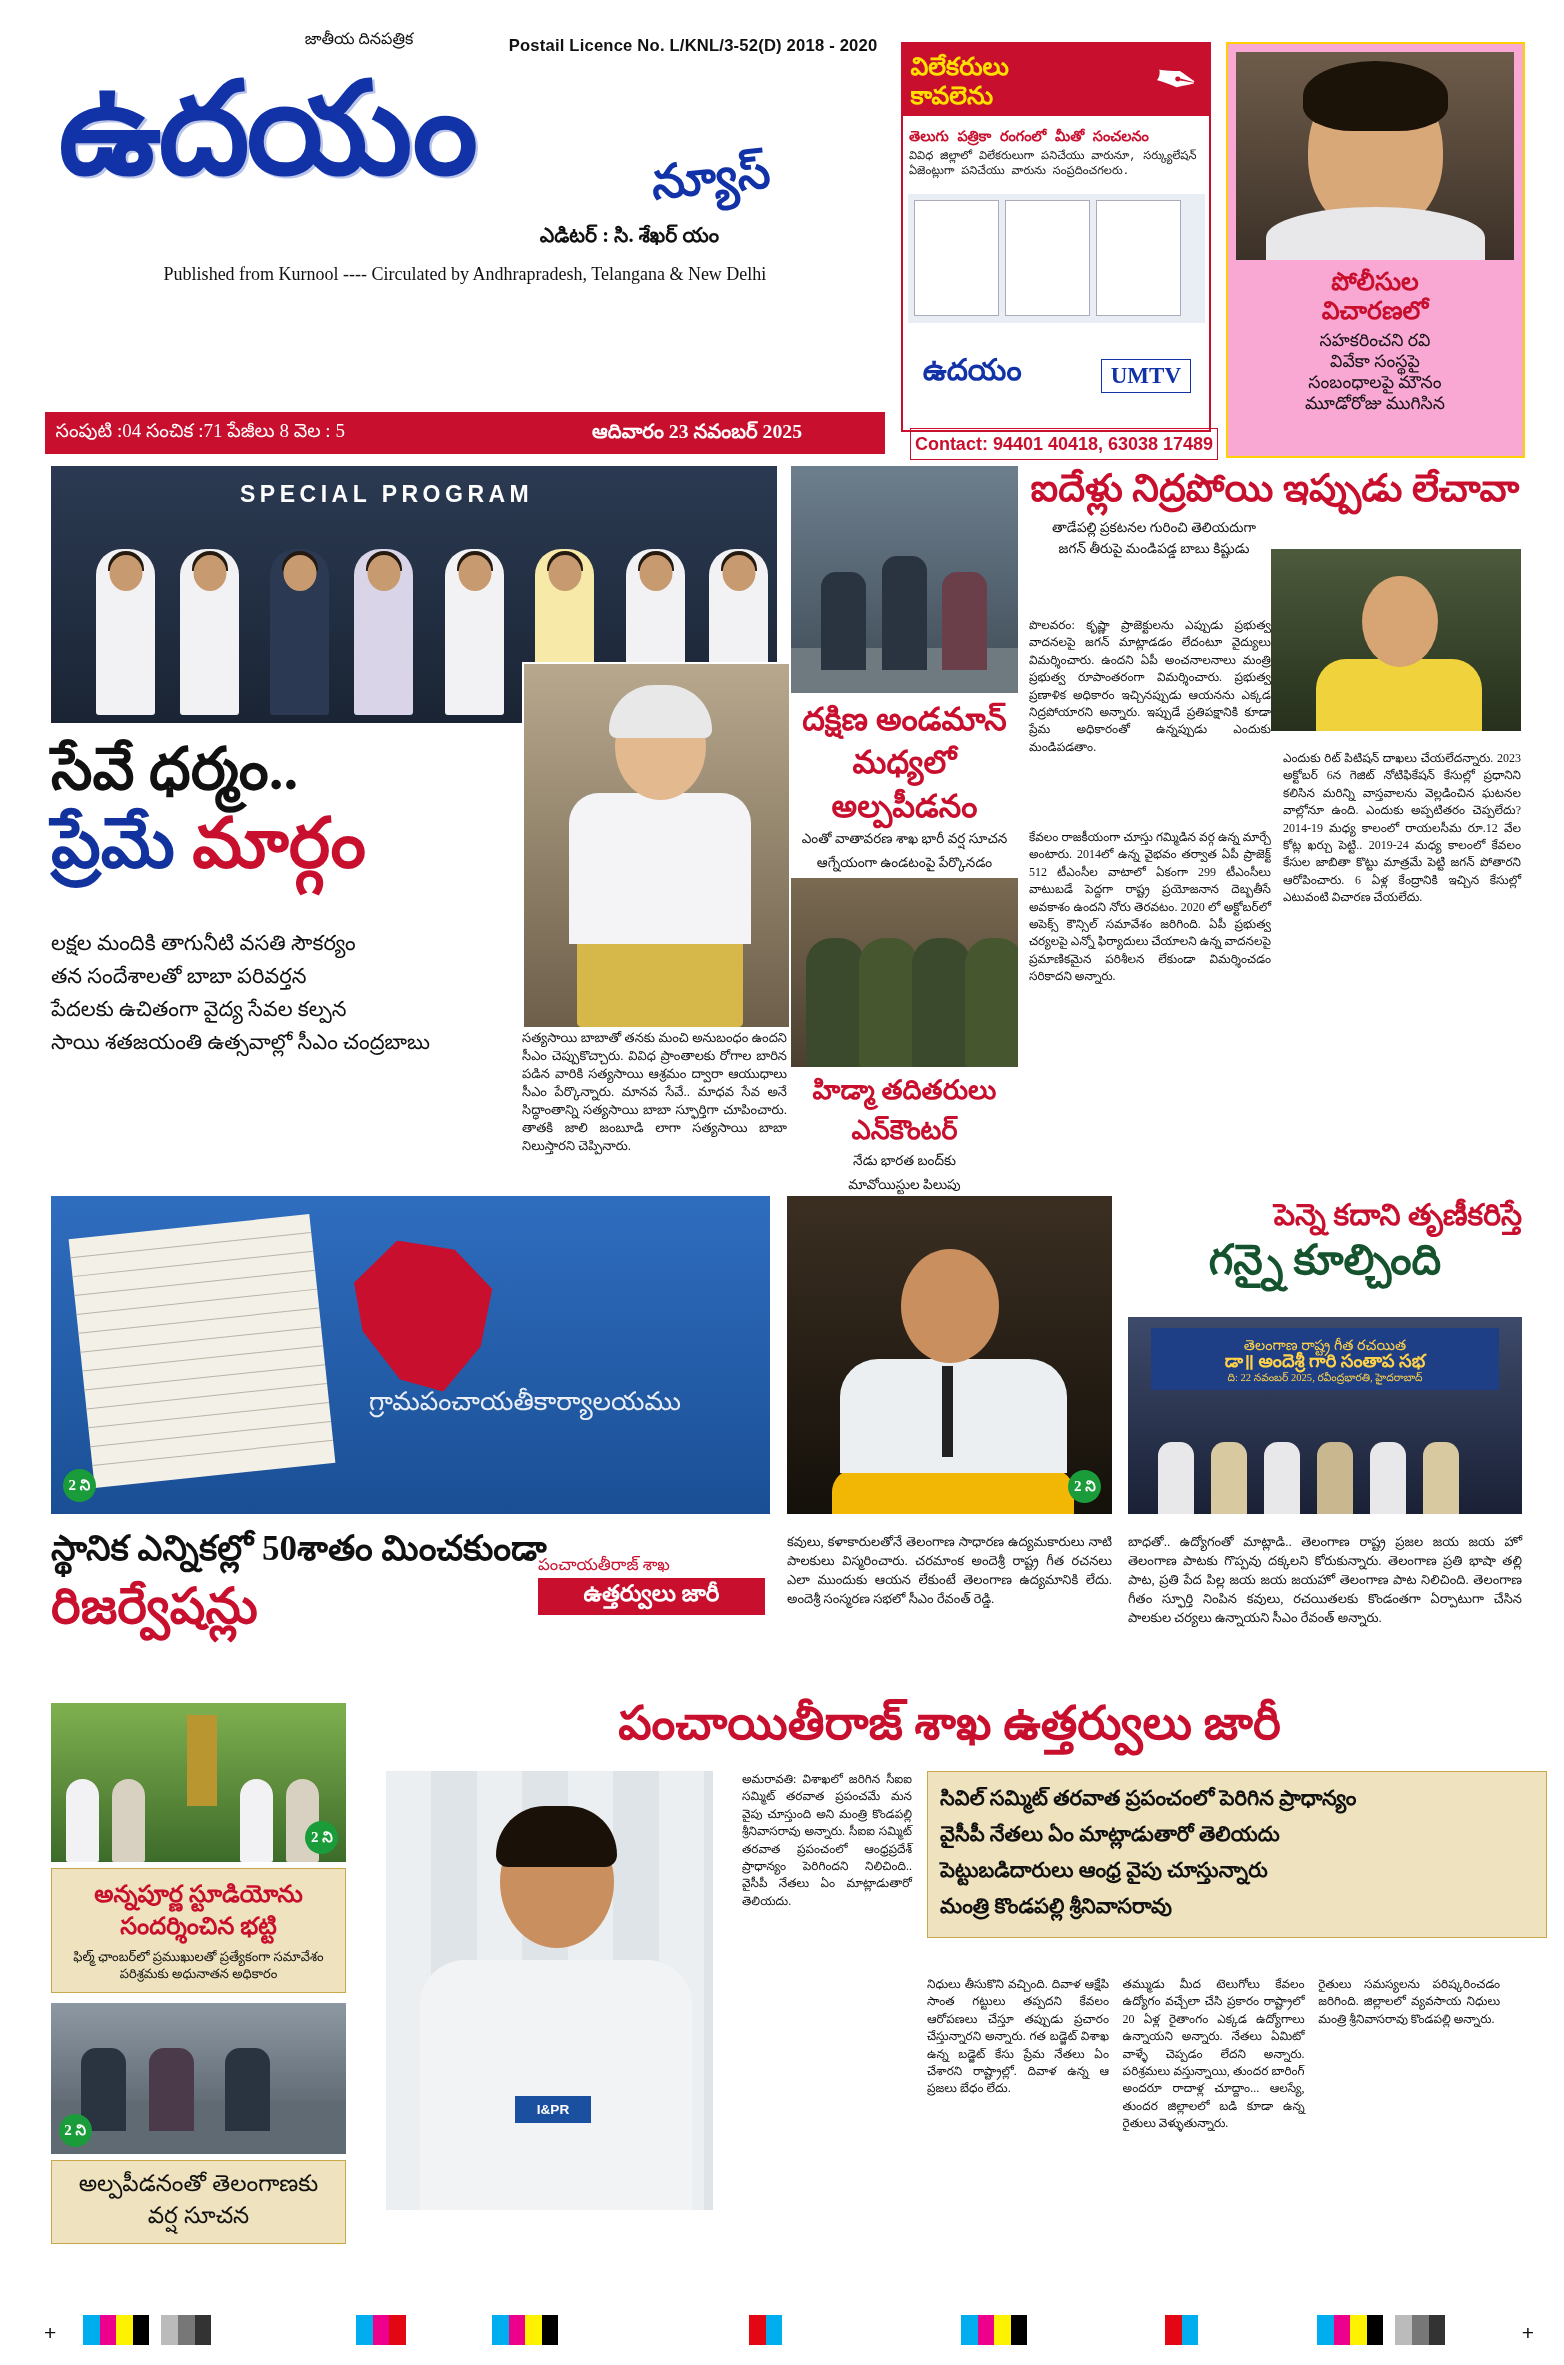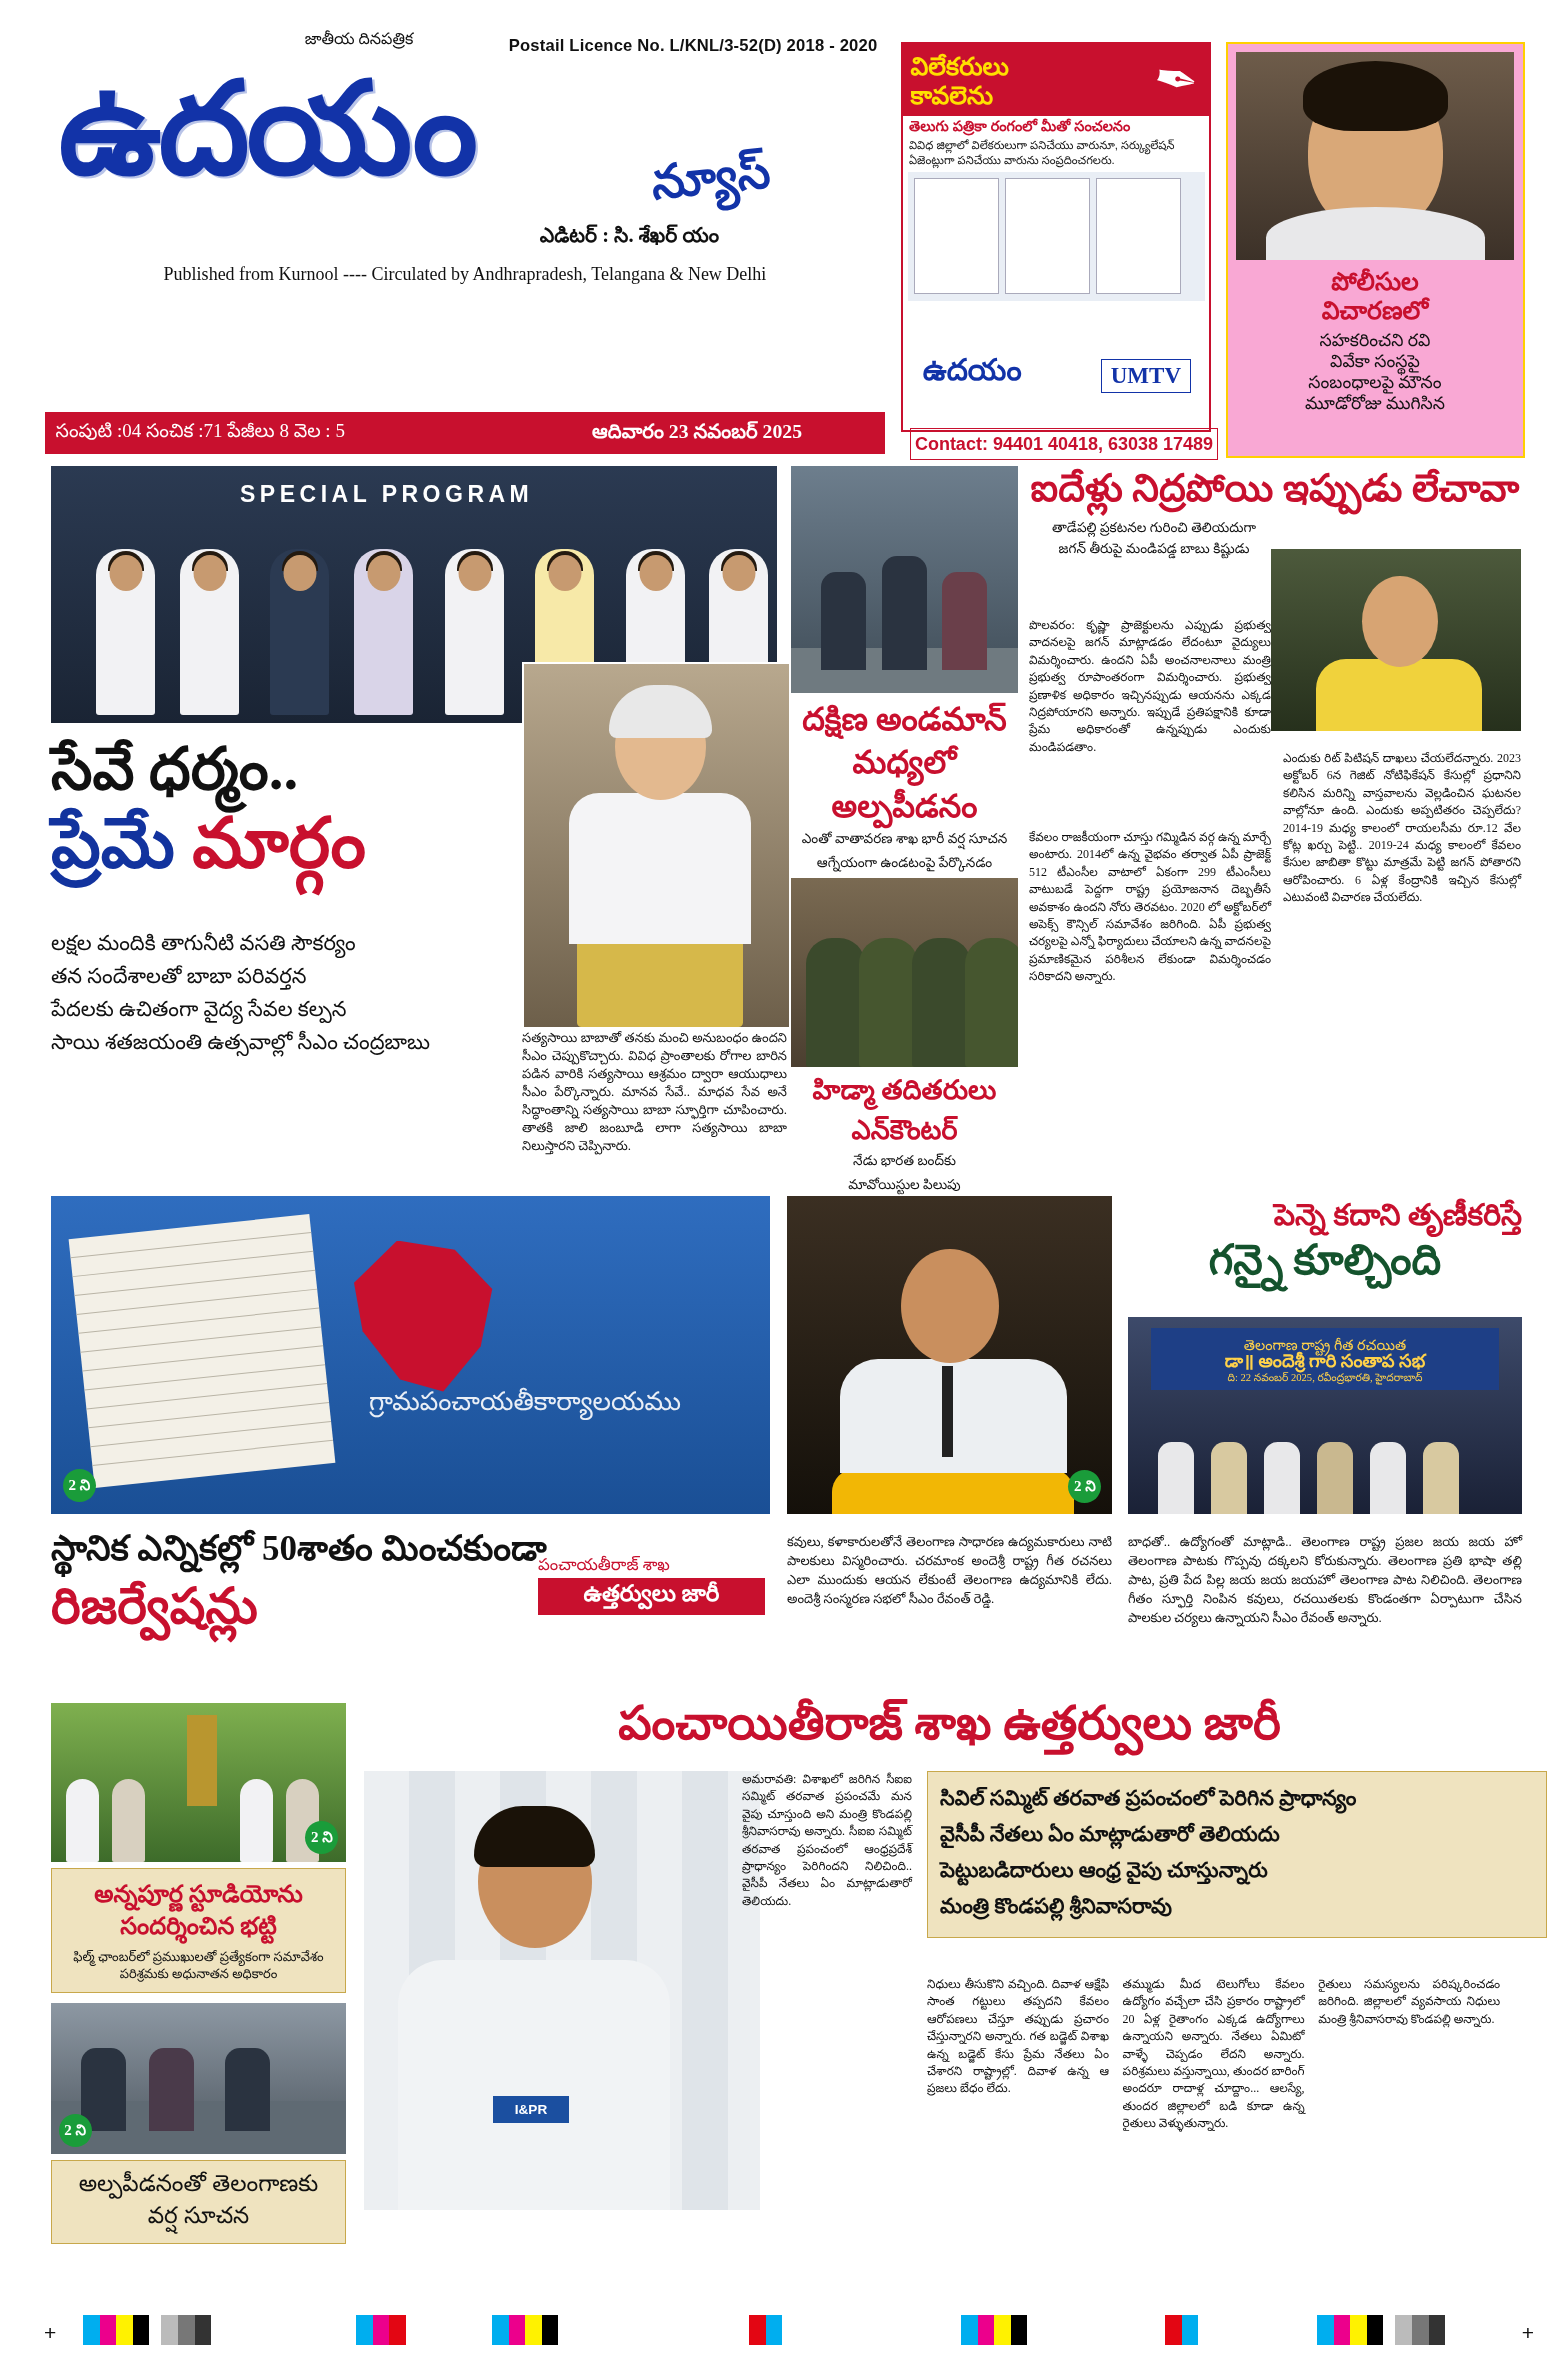--- a/index.html
+++ b/index.html
@@ -42,7 +42,7 @@
   .promo-top { height:72px; background:#c8102e; position:relative; }
   .promo-top .pt-text { position:absolute; left:7.6px; top:7.6px; color:#ffe000; font-size:25px; font-weight:bold; font-family:"Liberation Serif", serif; line-height:29px; }
   .quill { position:absolute; right:10.6px; top:4.5px; font-size:53px; color:#fff; transform:rotate(12deg); }
-  .promo-mid { padding:2px 6px; font-size:14.4px; line-height:17.4px; font-family:Liberation Sans, sans-serif; color:#111; }
+  .promo-mid { padding:13px 6px; font-size:14.4px; line-height:17.4px; font-family:Liberation Mono, monospace; color:#111; }
   .promo-mid .hl { color:#c8102e; font-weight:bold; }
   .promo-papers { height:129px; background:#e9eef5; margin:3px 4.5px; position:relative; overflow:hidden; }
   .pp { position:absolute; background:#fff; border:0.8px solid #aab; }

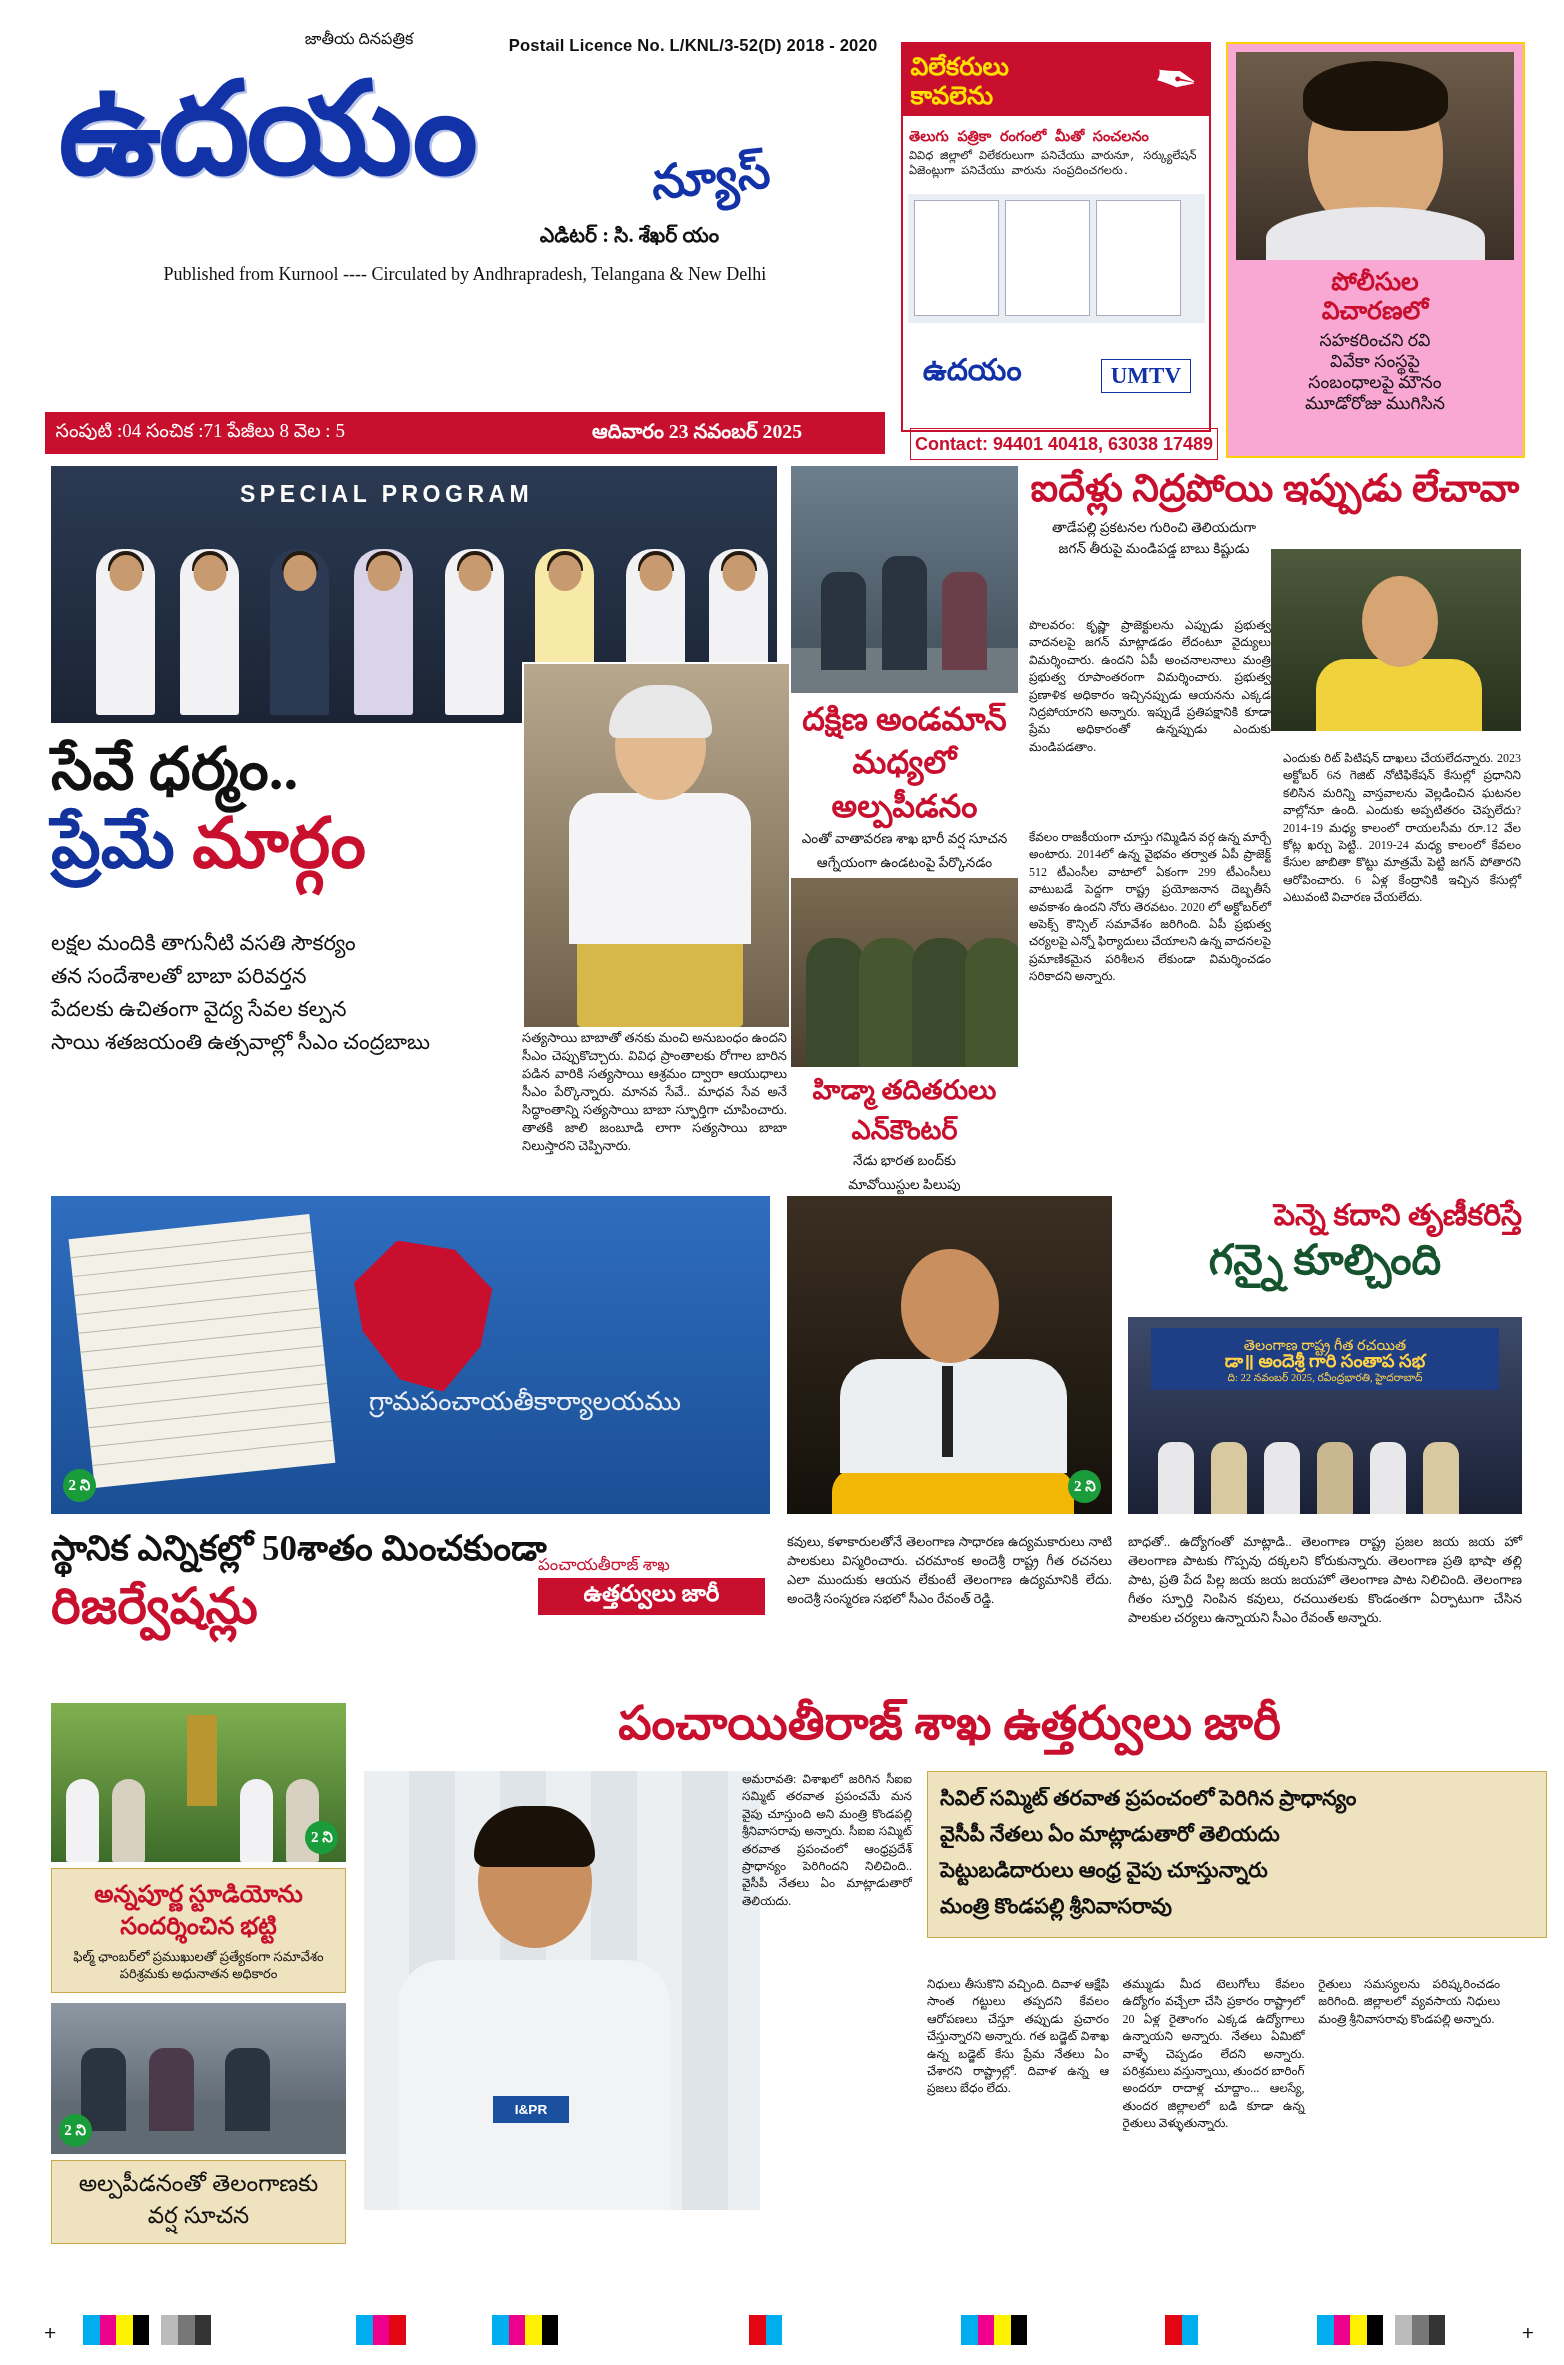--- a/index.html
+++ b/index.html
@@ -150,7 +150,7 @@
   .s3-gold2 { background:#efe3bf; border:1.5px solid #c8a84b; padding:9px 7.6px; margin-top:6px; text-align:center; }
 
   .s3-title { position:absolute; left:378px; top:7.6px; width:1143px; text-align:center; font-size:47px; font-weight:bold; color:#c8102e; font-family:"Liberation Serif", serif; }
-  .img-minister { position:absolute; left:364px; top:83px; width:396px; height:439px; background:linear-gradient(#cfd6dd,#9aa4ae); overflow:hidden; }
+  .img-minister { position:absolute; left:386px; top:83px; width:327px; height:439px; background:linear-gradient(#cfd6dd,#9aa4ae); overflow:hidden; }
   .mn-bg { position:absolute; inset:0; background:repeating-linear-gradient(90deg,#eceff2 0 45px,#dfe4e9 45px 91px); }
   .mn-head { position:absolute; left:114px; top:45px; width:114px; height:132px; background:#c98f5e; border-radius:50%; }
   .mn-hair { position:absolute; left:110px; top:35px; width:121px; height:61px; background:#1a1208; border-radius:61px 61px 15px 15px; }

